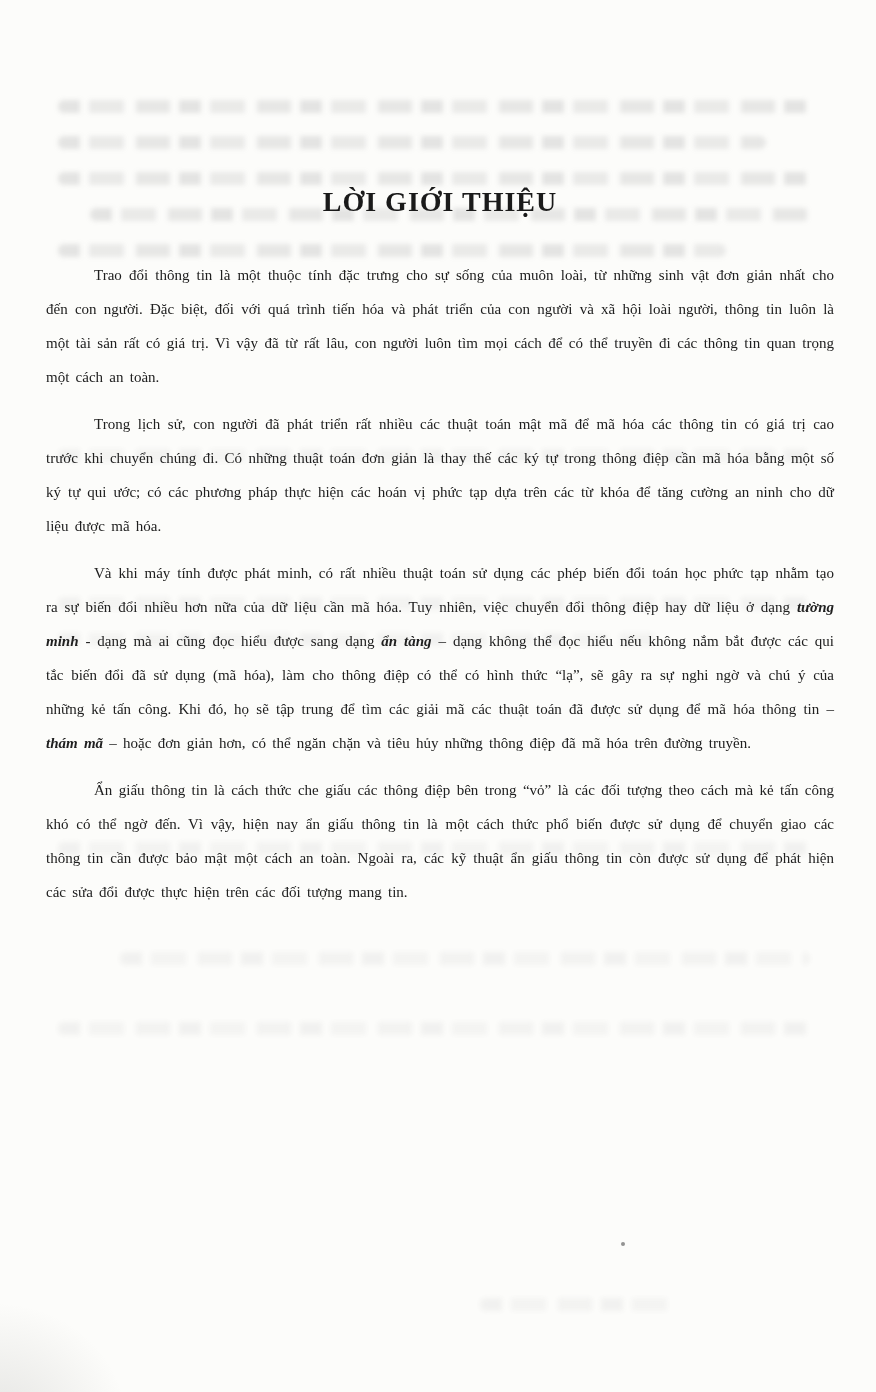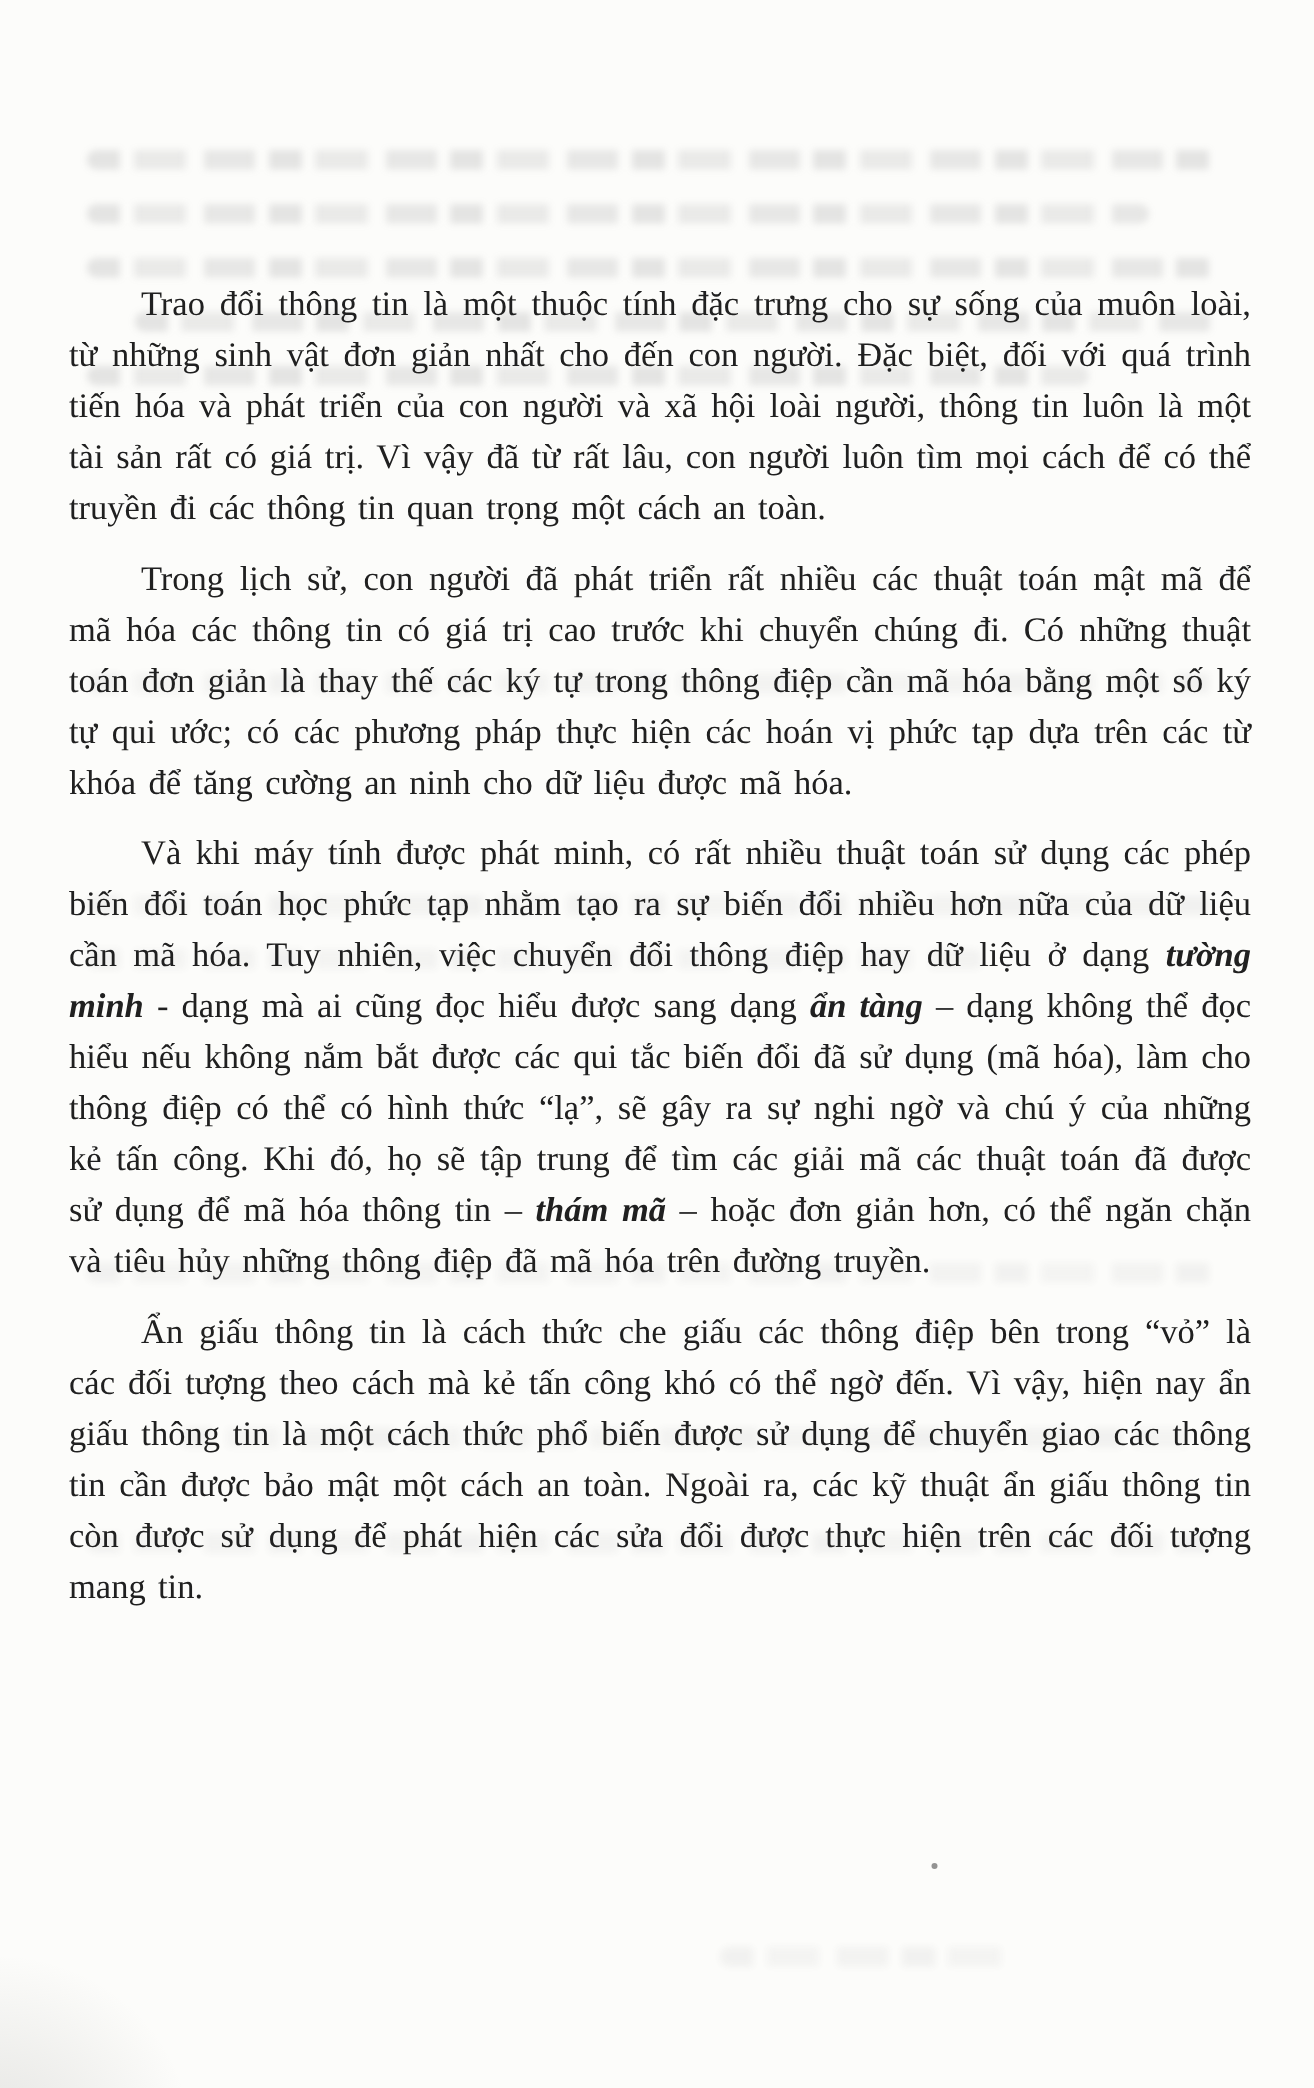--- a/index.html
+++ b/index.html
@@ -107,6 +107,7 @@
 
   <div class="content">
 
+    <h1 class="title">LỜI GIỚI THIỆU</h1>
 
     <p class="body-par"><span>Trao đổi thông tin là một thuộc tính đặc trưng cho sự sống của muôn loài, từ những sinh vật đơn giản nhất cho đến con người. Đặc biệt, đối với quá trình tiến hóa và phát triển của con người và xã hội loài người, thông tin luôn là một tài sản rất có giá trị. Vì vậy đã từ rất lâu, con người luôn tìm mọi cách để có thể truyền đi các thông tin quan trọng một cách an toàn.</span></p>
 

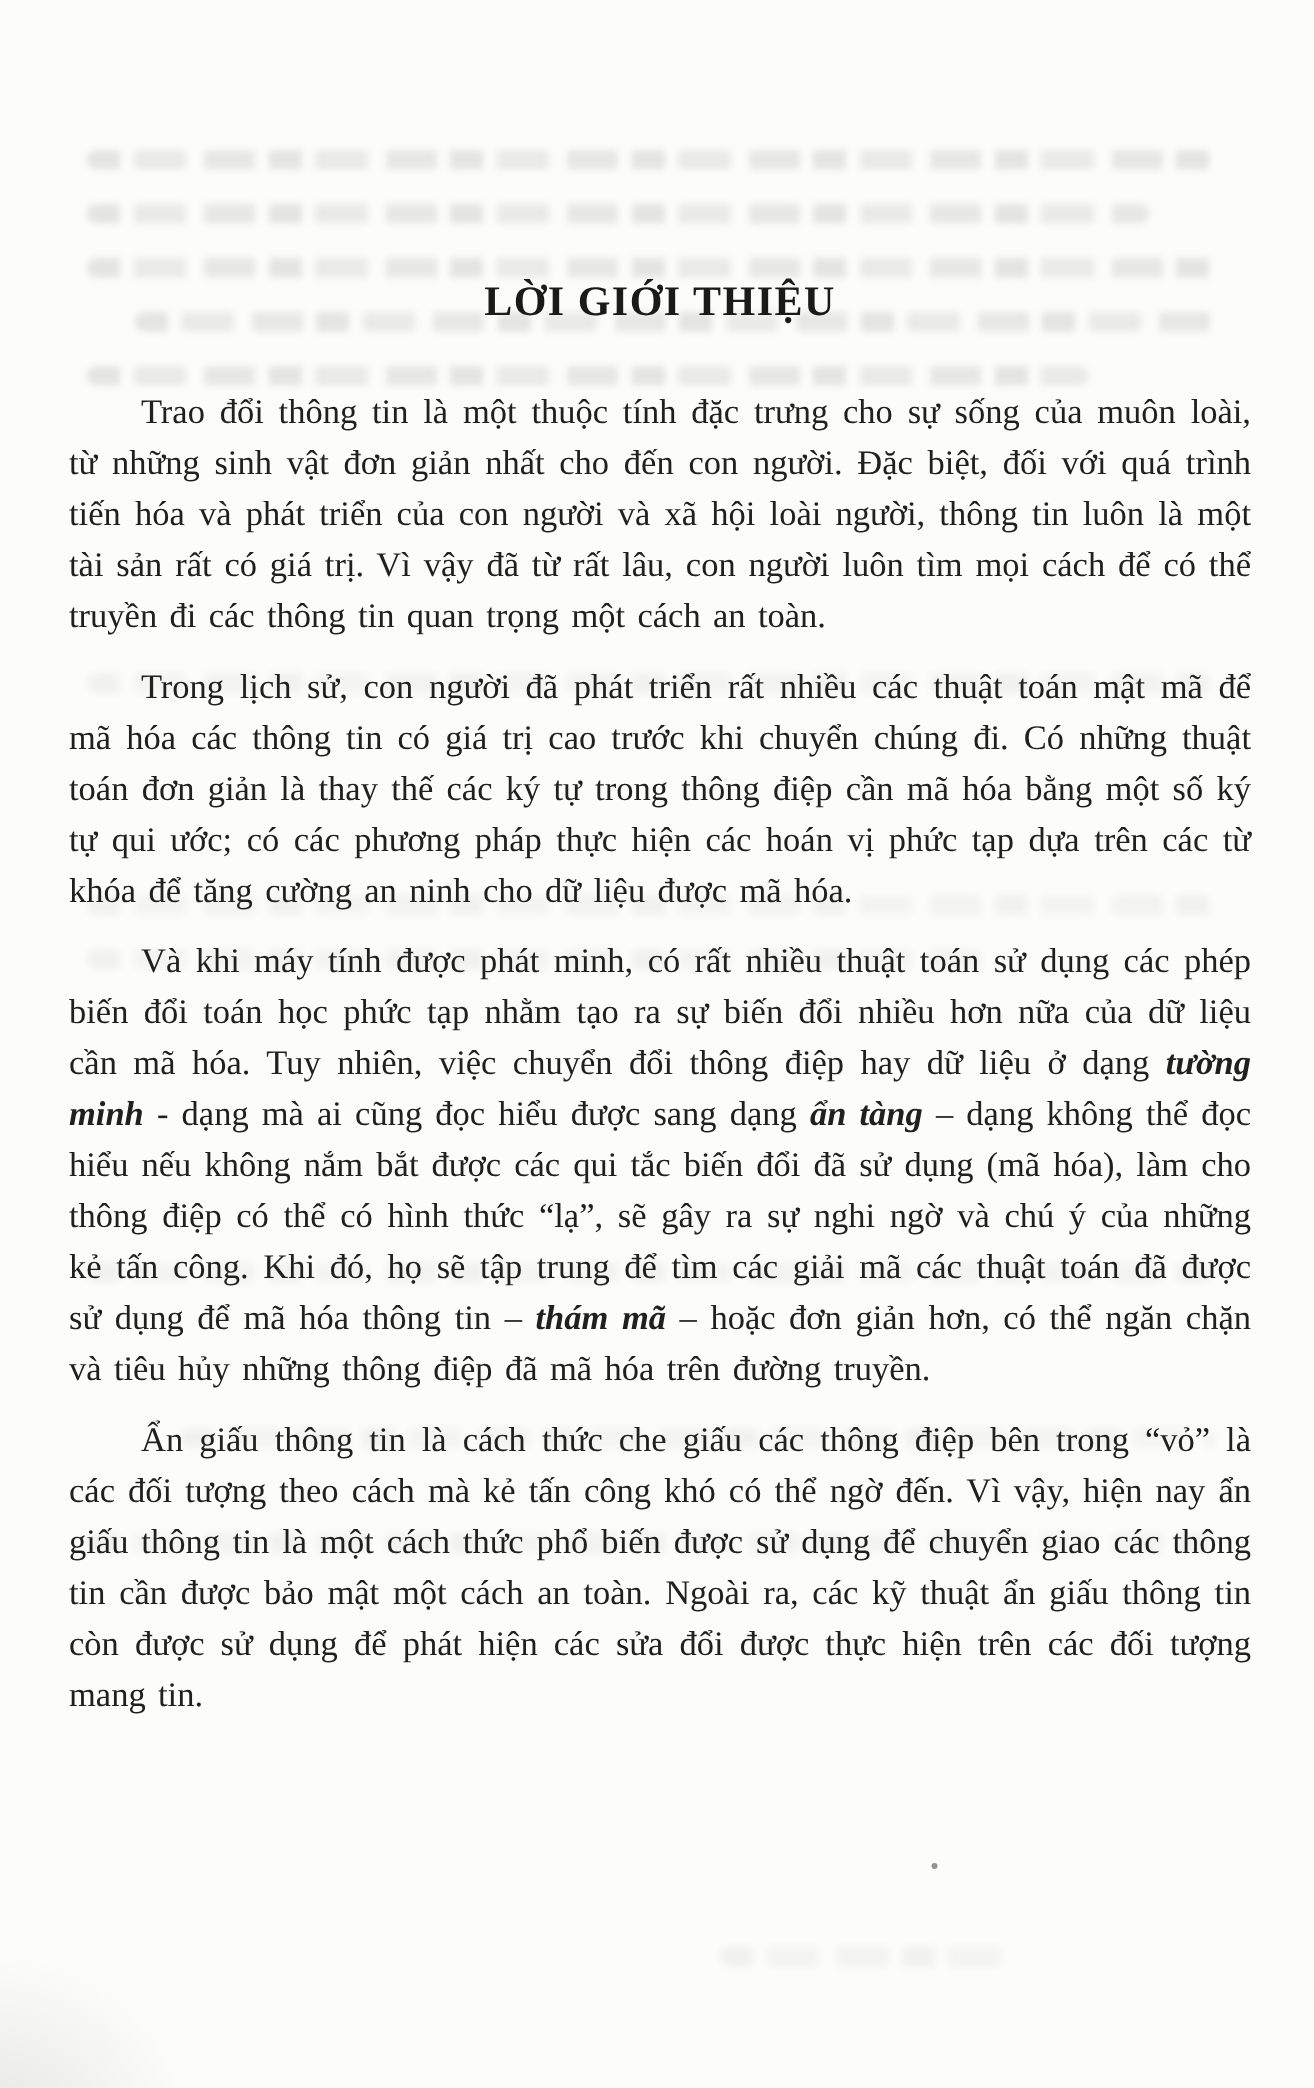--- a/index.html
+++ b/index.html
@@ -62,7 +62,7 @@
 
   p.body-par {
     margin: 0 0 13px 0;
-    font-size: 23px;
+    font-size: 15px;
     line-height: 34px;
     text-align: justify;
     text-indent: 48px;

